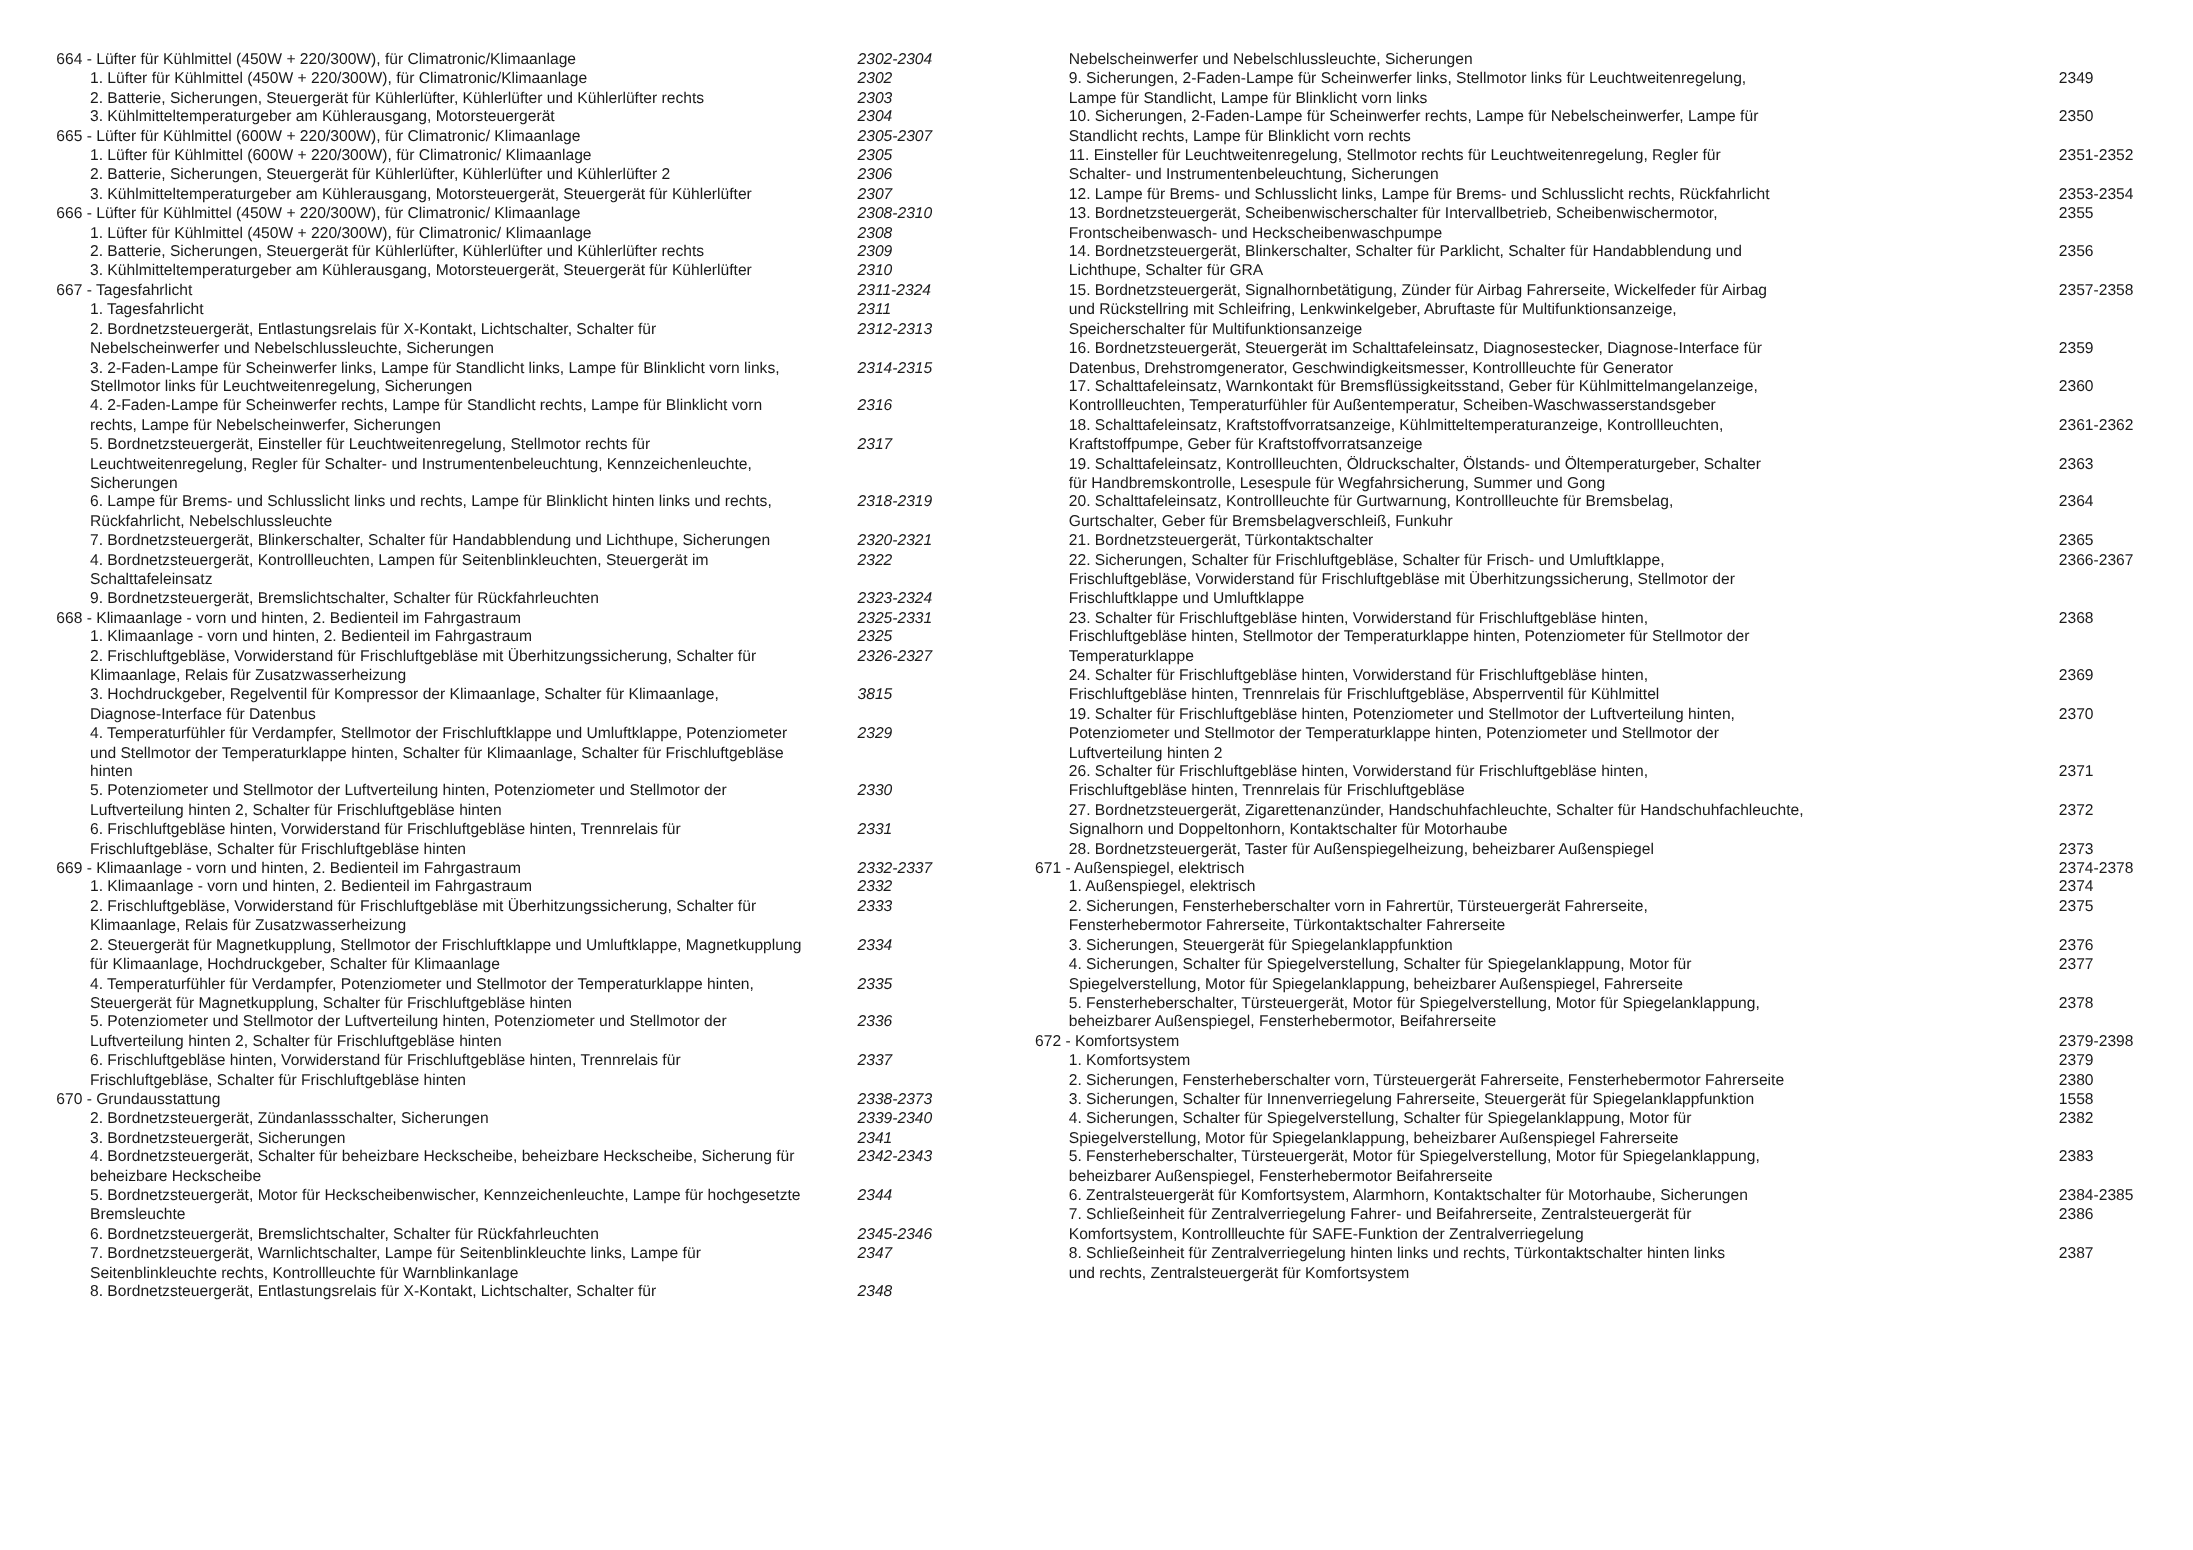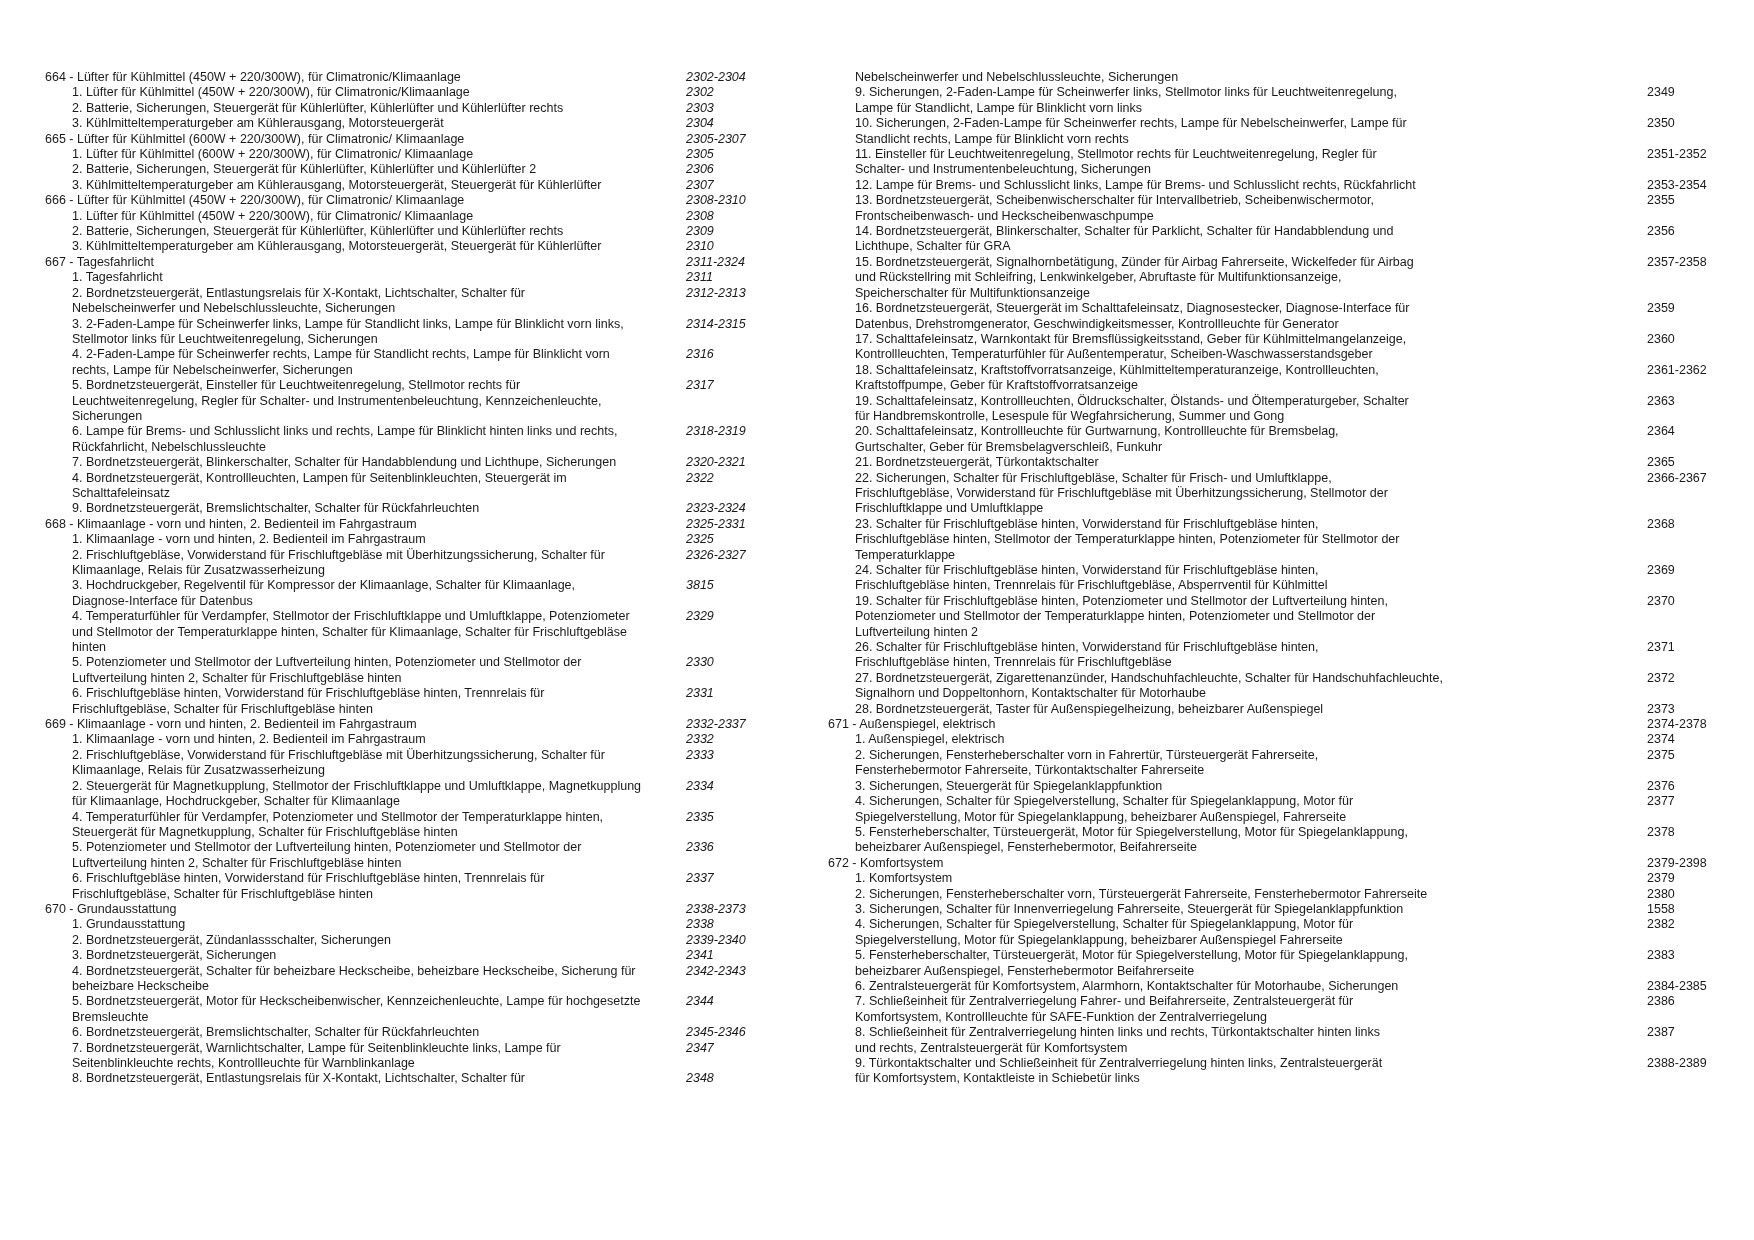--- a/index.html
+++ b/index.html
@@ -14,7 +14,7 @@
     line-height: 15.4px;
     color: #1a1a1a;
   }
-  .column { position: absolute; top: 70px; }
+  .column { position: absolute; top: 40px; }
   .col-left  { left: 45px;  width: 760px; }
   .col-right { left: 828px; width: 926px; }
   .entry { position: relative; }

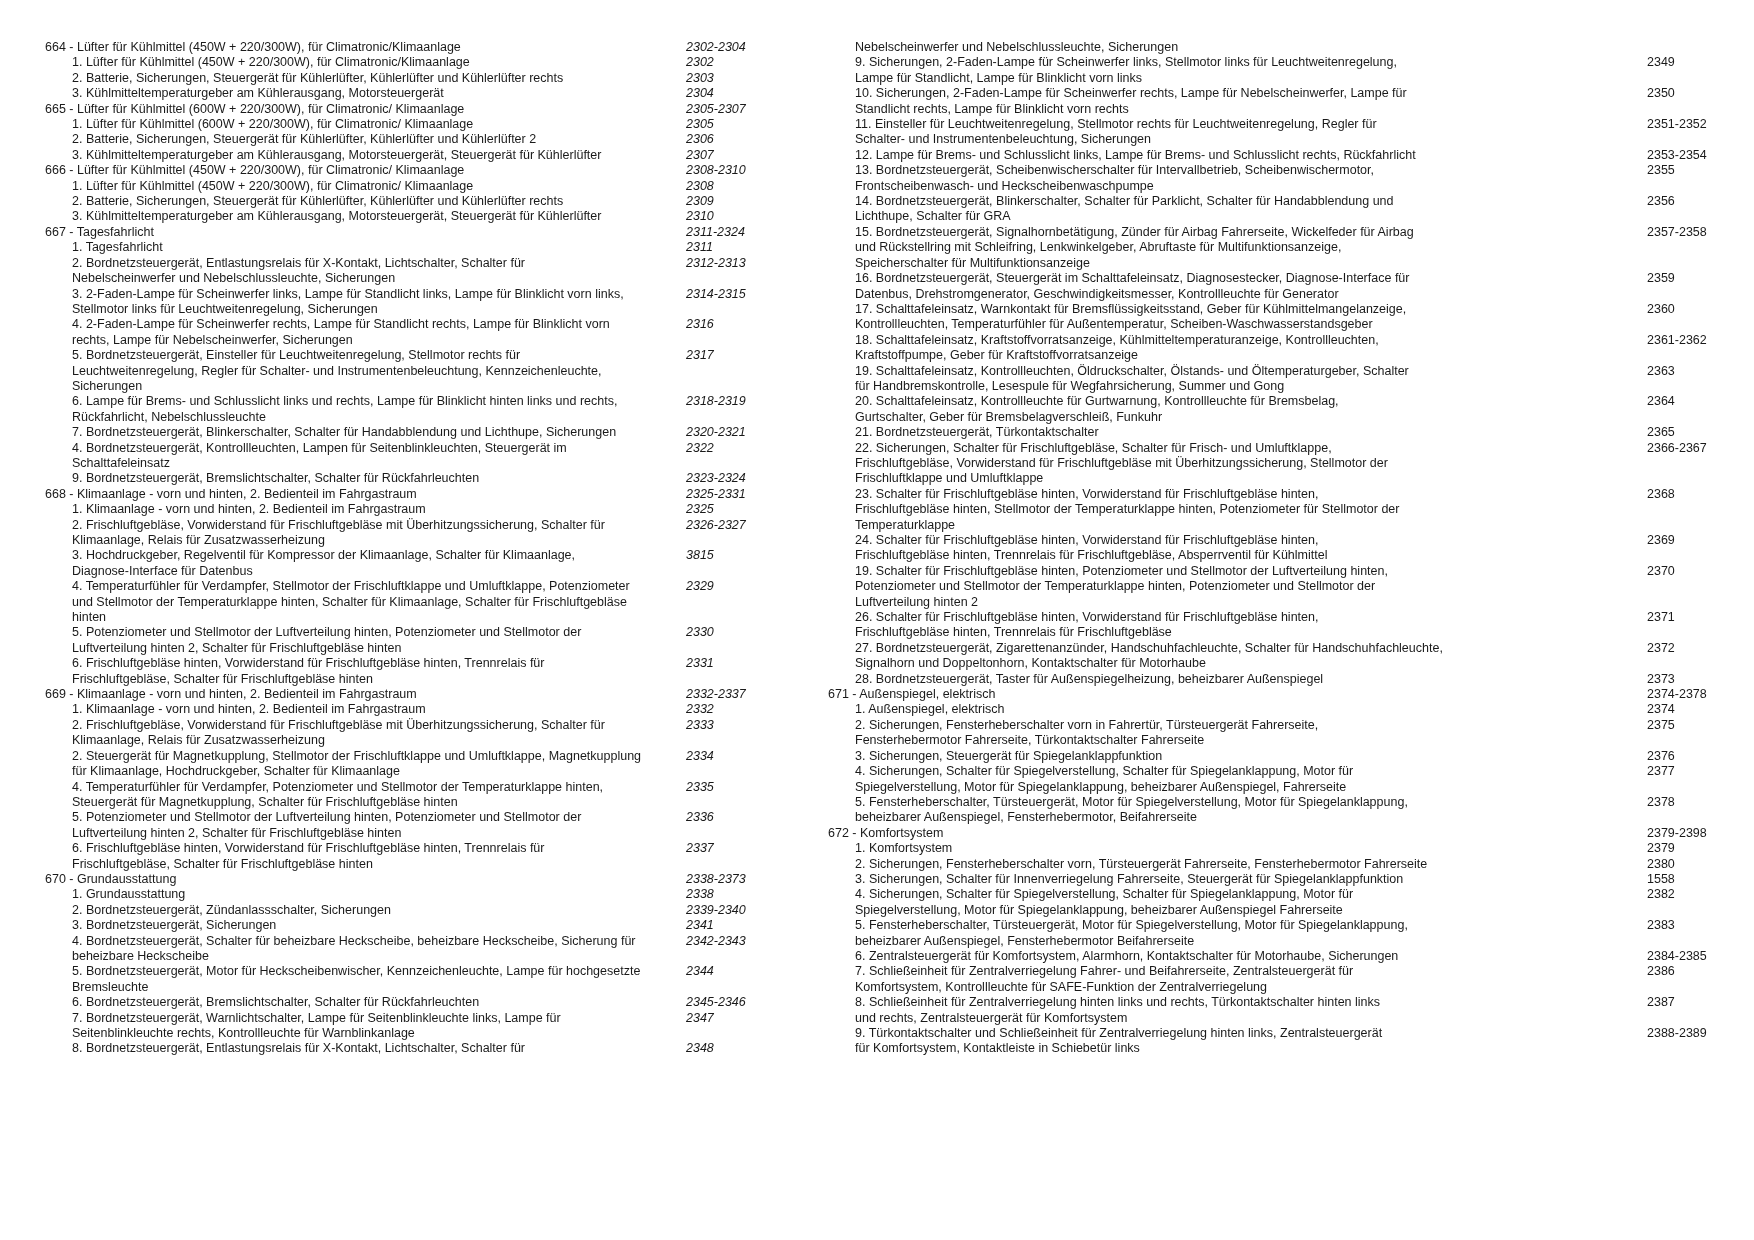--- a/index.html
+++ b/index.html
@@ -196,10 +196,6 @@
       <span class="pages">2338-2373</span>
     </div>
     <div class="entry sub">
-      <span class="text">1. Grundausstattung</span>
-      <span class="pages">2338</span>
-    </div>
-    <div class="entry sub">
       <span class="text">2. Bordnetzsteuergerät, Zündanlassschalter, Sicherungen</span>
       <span class="pages">2339-2340</span>
     </div>

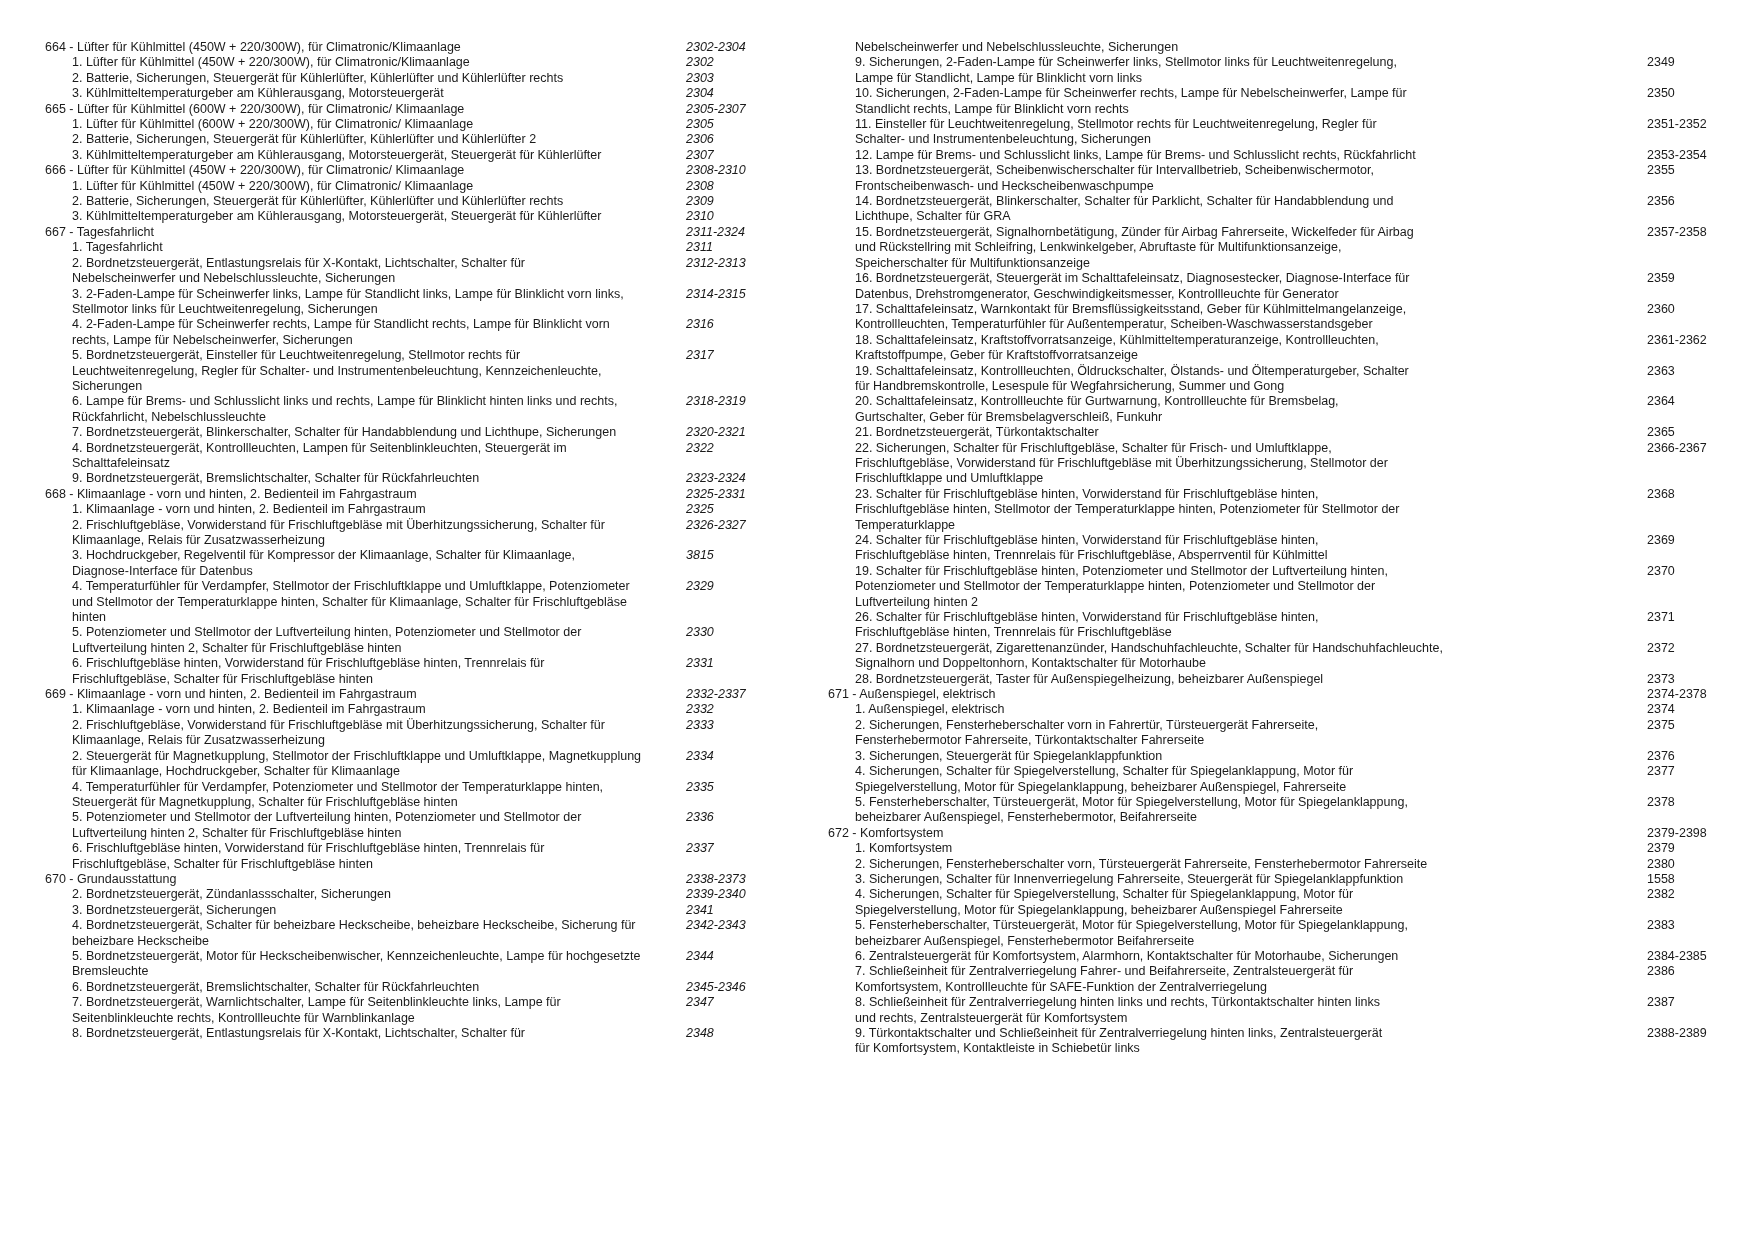--- a/index.html
+++ b/index.html
@@ -399,11 +399,6 @@
 und rechts, Zentralsteuergerät für Komfortsystem</span>
       <span class="pages">2387</span>
     </div>
-    <div class="entry sub">
-      <span class="text">9. Türkontaktschalter und Schließeinheit für Zentralverriegelung hinten links, Zentralsteuergerät
-für Komfortsystem, Kontaktleiste in Schiebetür links</span>
-      <span class="pages">2388-2389</span>
-    </div>
   </div>
 
 </body></html>

